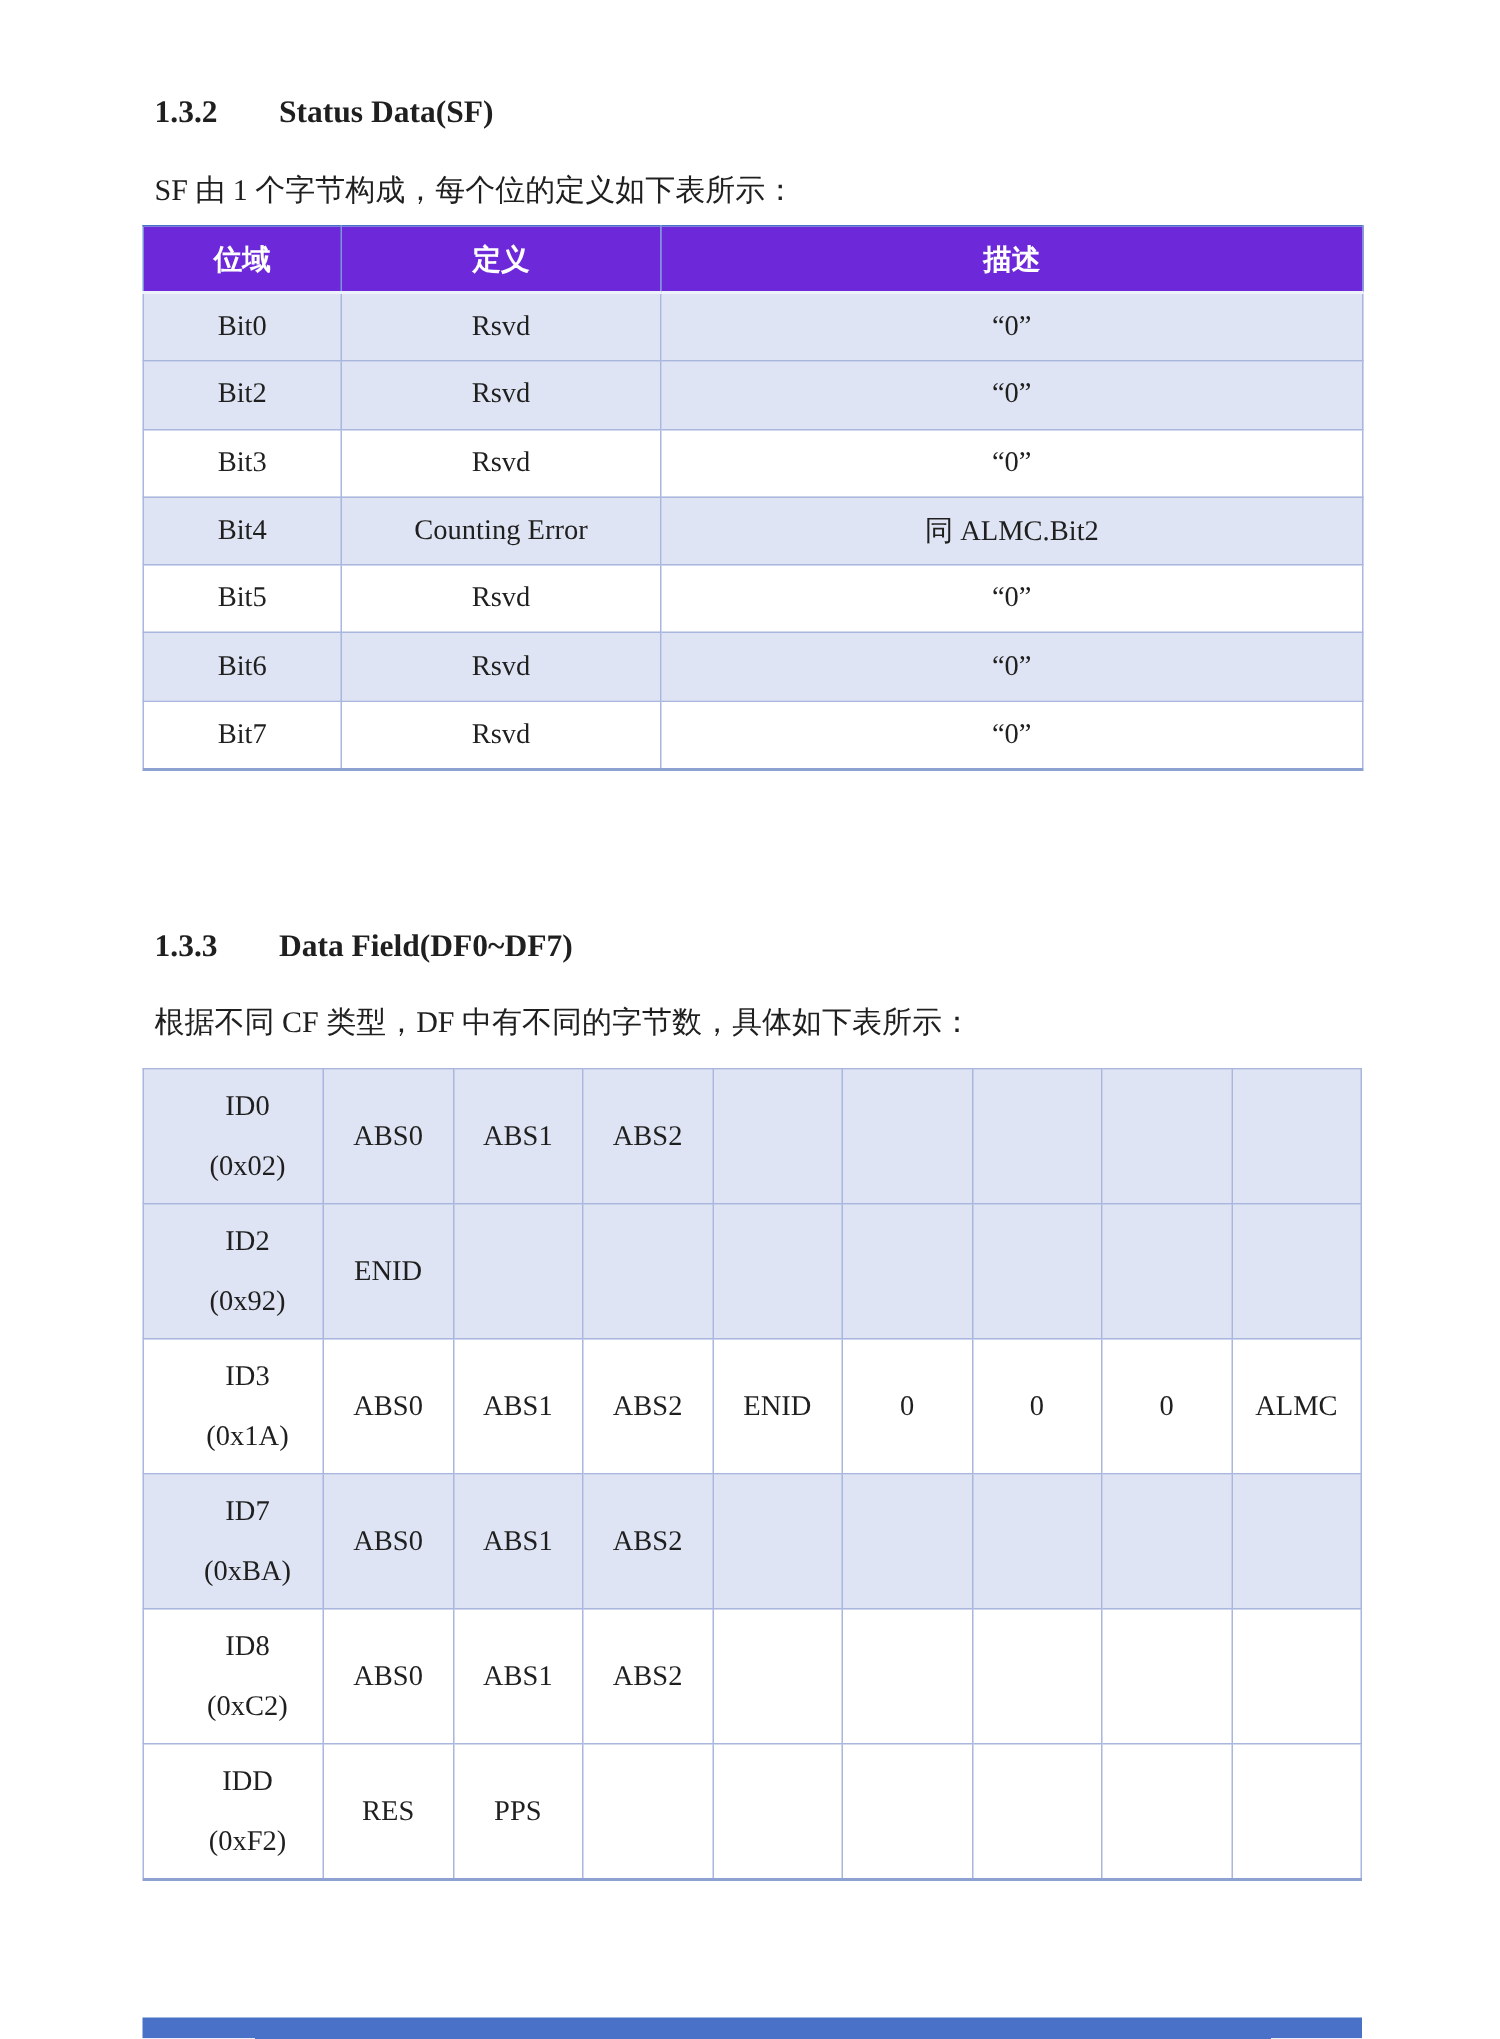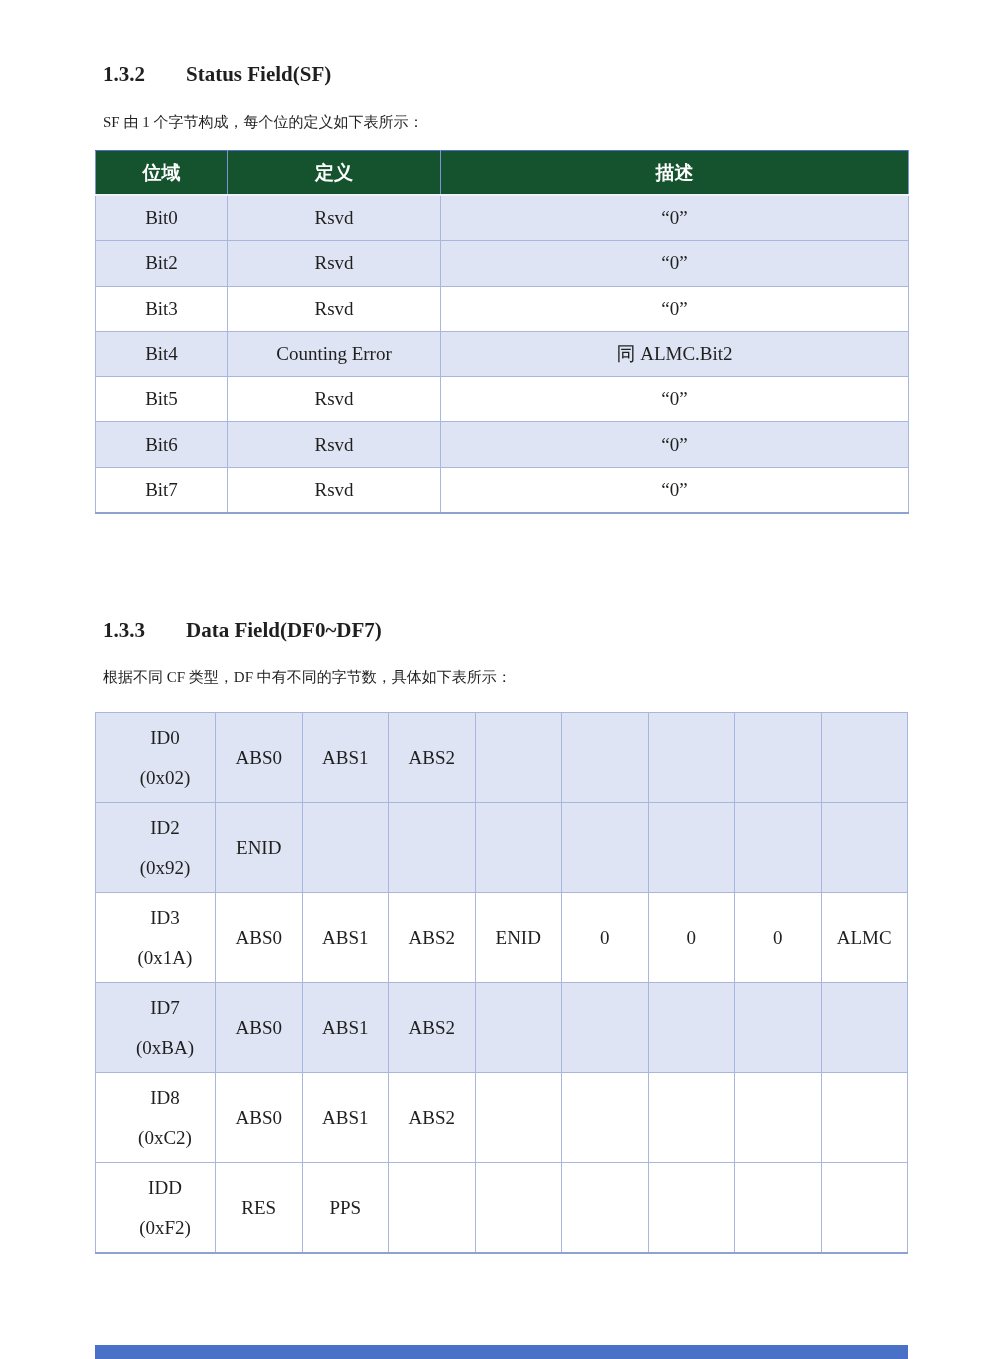--- a/index.html
+++ b/index.html
@@ -85,7 +85,7 @@
 <div class="page">
 
   <div class="heading h-sf">
-    <span class="num">1.3.2</span><span>Status Field(SF)</span>
+    <span class="num">1.3.2</span><span>Status Data(SF)</span>
   </div>
 
   <div class="intro p-sf">SF 由 1 个字节构成，每个位的定义如下表所示：</div>

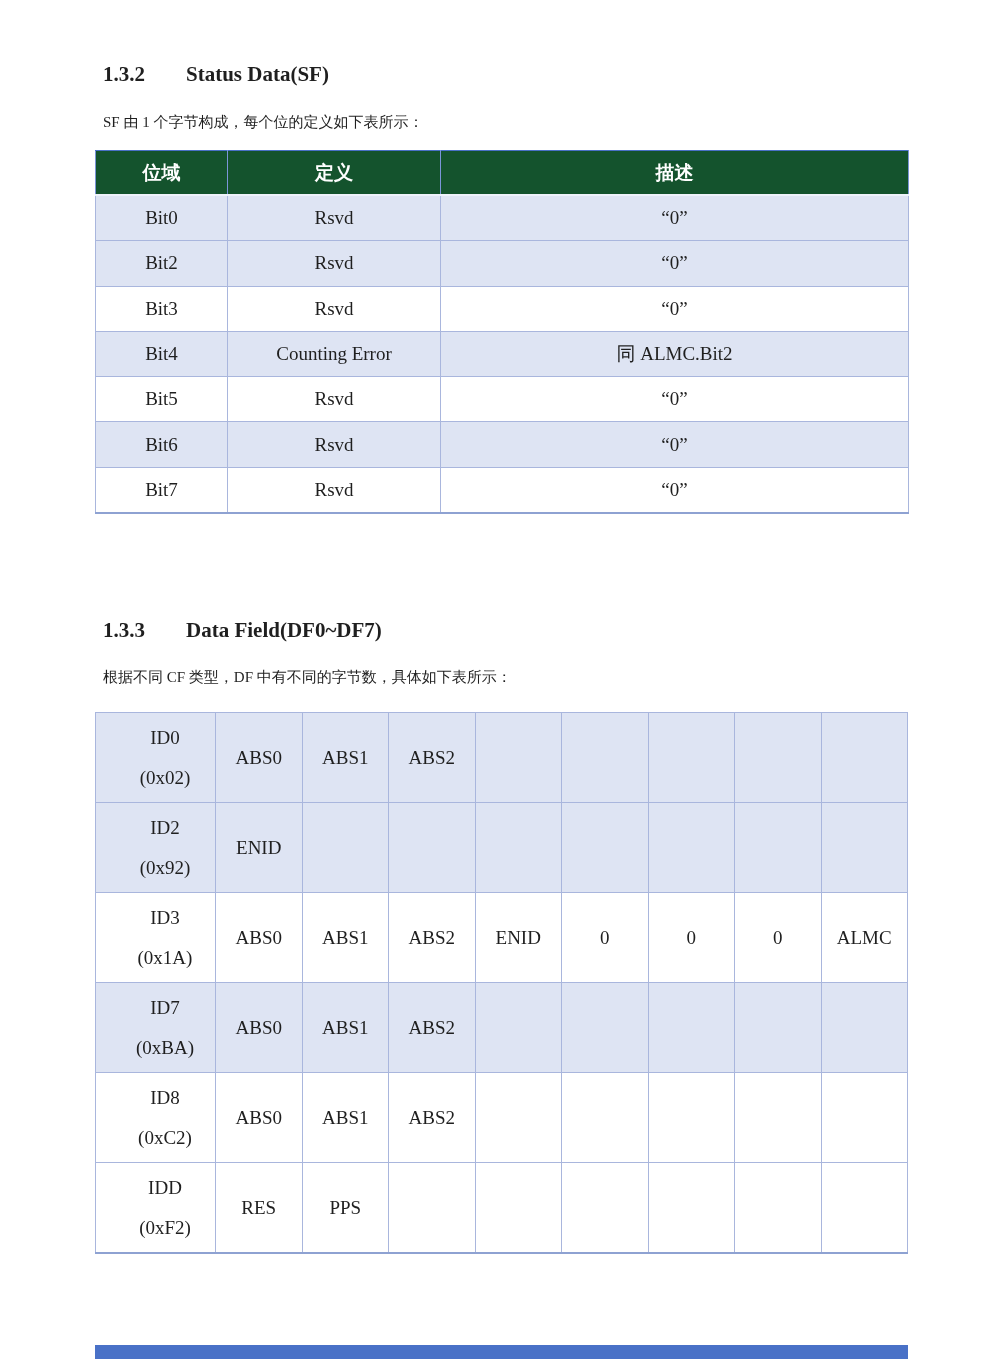--- a/index.html
+++ b/index.html
@@ -25,7 +25,7 @@
   .intro {
     position: absolute;
     left: 103px;
-    font-size: 15px;
+    font-size: 20px;
     white-space: nowrap;
   }
   .p-sf { top: 113px; }

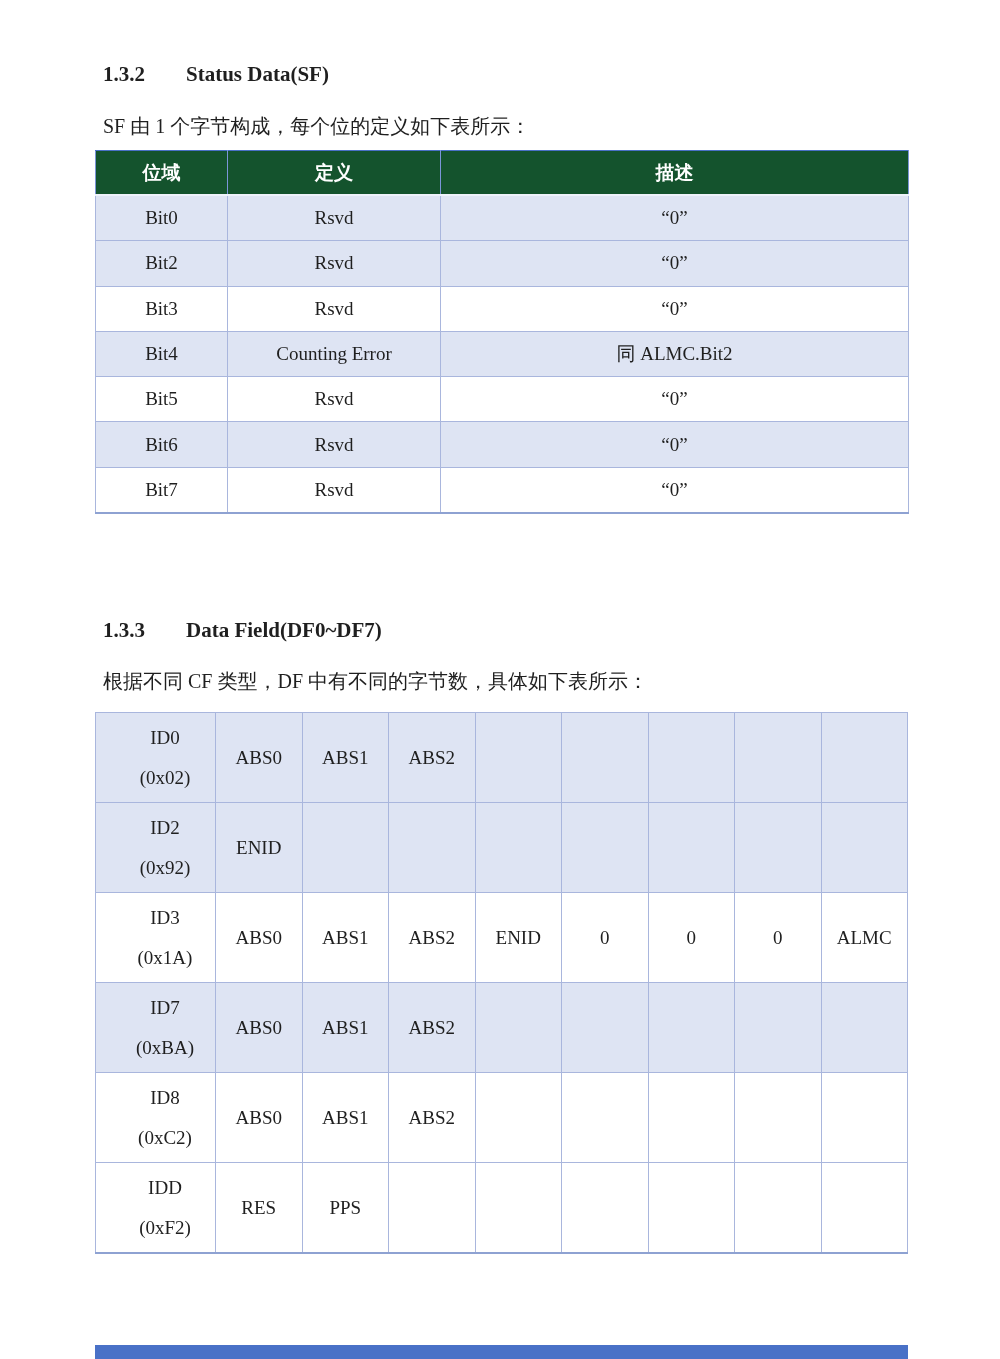--- a/index.html
+++ b/index.html
@@ -43,7 +43,7 @@
   #df-table { top: 712px; }
 
   th {
-    background: #14532d;
+    background: #6d28d9;
     color: #ffffff;
     font-weight: bold;
     font-size: 19px;

